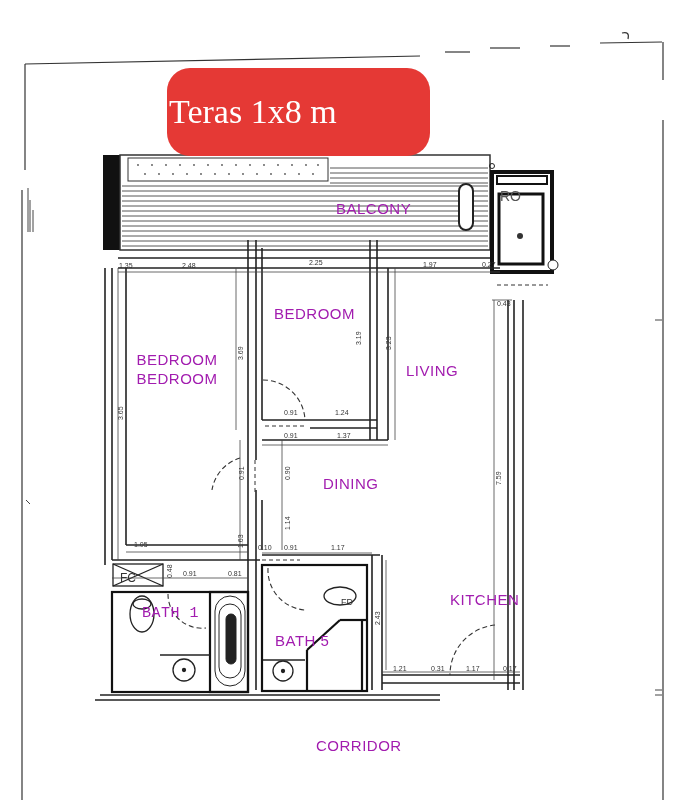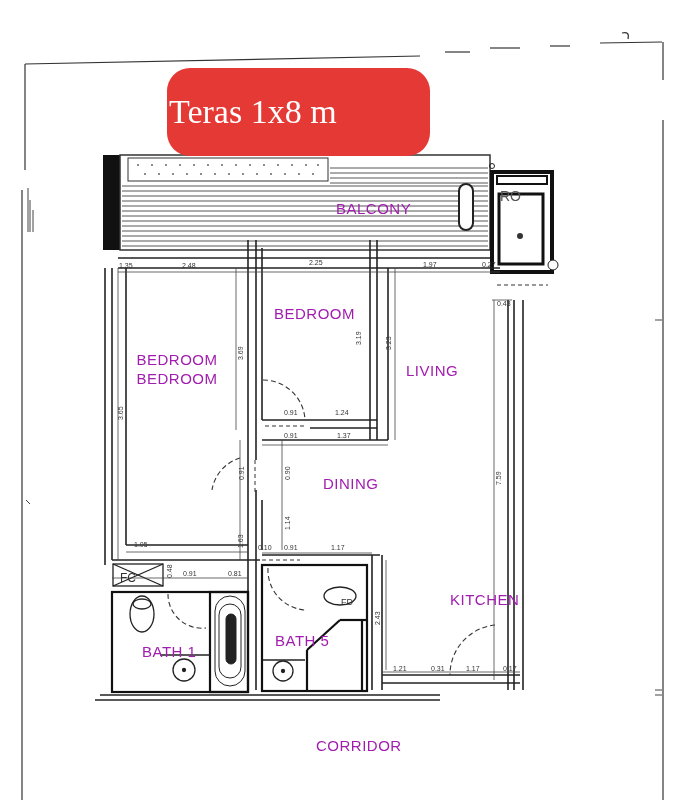--- a/index.html
+++ b/index.html
@@ -233,7 +233,7 @@
 <div class="room" style="left:406px;top:361px;">LIVING</div>
 <div class="room" style="left:323px;top:474px;">DINING</div>
 <div class="room" style="left:412px;top:590px;margin-left:38px;">KITCHEN</div>
-<div class="room" style="left:142px;top:642px;">BATH 1</div>
+<div class="room" style="left:142px;top:604px;font-family:Liberation Mono, monospace;">BATH 1</div>
 <div class="room" style="left:275px;top:631px;">BATH 5</div>
 <div class="room" style="left:316px;top:736px;font-size:15px;">CORRIDOR</div>
 

